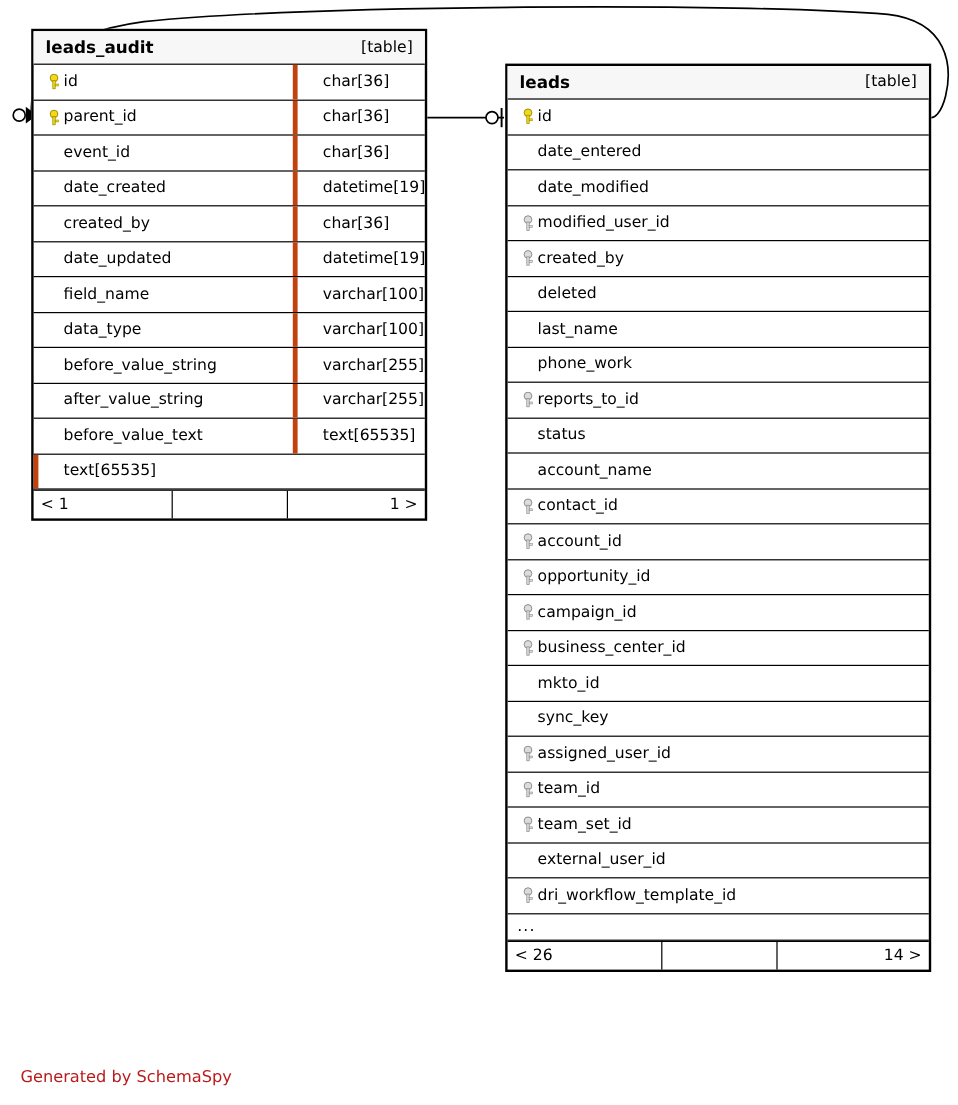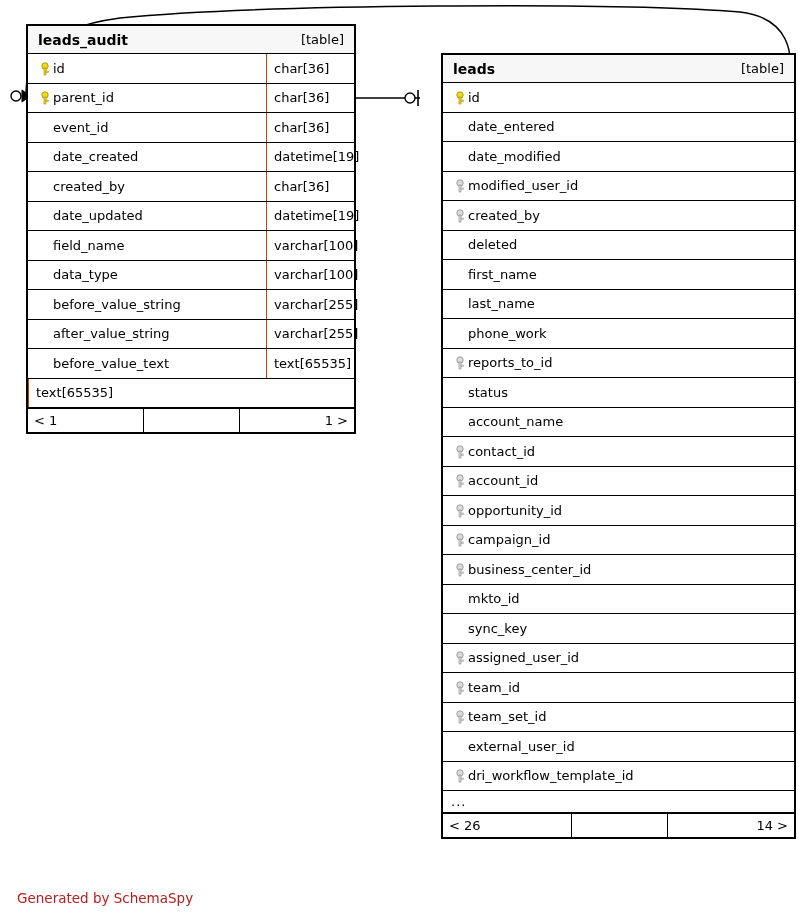--- a/index.html
+++ b/index.html
@@ -70,7 +70,7 @@
   .col-name-cell {
     flex: 1 1 auto;
     display: flex;
-    align-items: flex-end;
+    align-items: center;
     padding-left: 8px;
     min-width: 0;
     overflow: hidden;

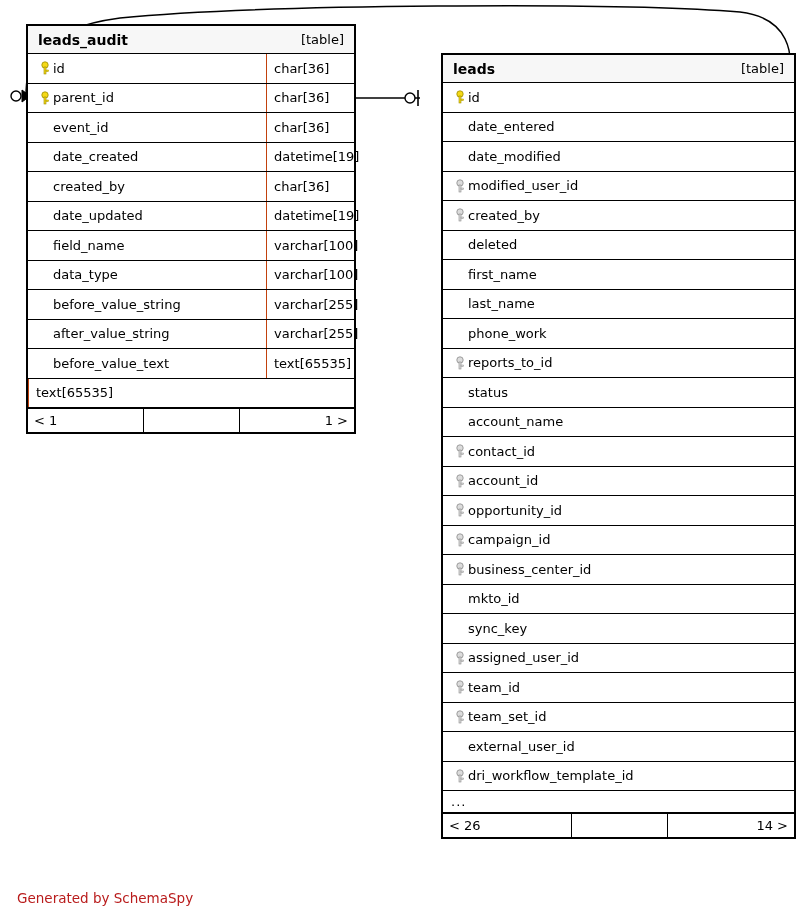--- a/index.html
+++ b/index.html
@@ -77,9 +77,9 @@
   }
   .col-type-cell {
     flex: 0 0 auto;
-    width: 88px;
-    border-left: 1px solid #c2410c;
-    padding-left: 7px;
+    width: 110px;
+    border-left: 4px solid #c2410c;
+    padding-left: 21px;
     height: 100%;
     display: flex;
     align-items: center;

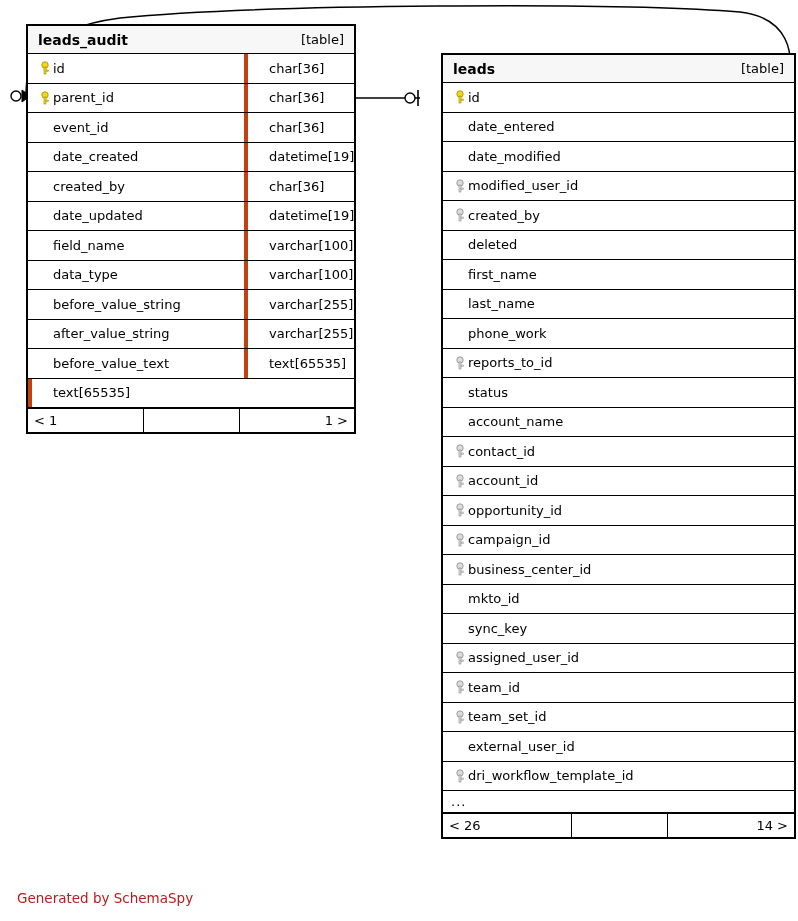--- a/index.html
+++ b/index.html
@@ -279,7 +279,7 @@
     </div>
   </div>
 
-  <div class="table-box" style="left:421px; top:53px; width:355px;margin-left:20px;">
+  <div class="table-box" style="left:421px; top:53px; width:355px;">
     <div class="table-header">
       <span class="table-name">leads</span>
       <span class="table-kind">[table]</span>

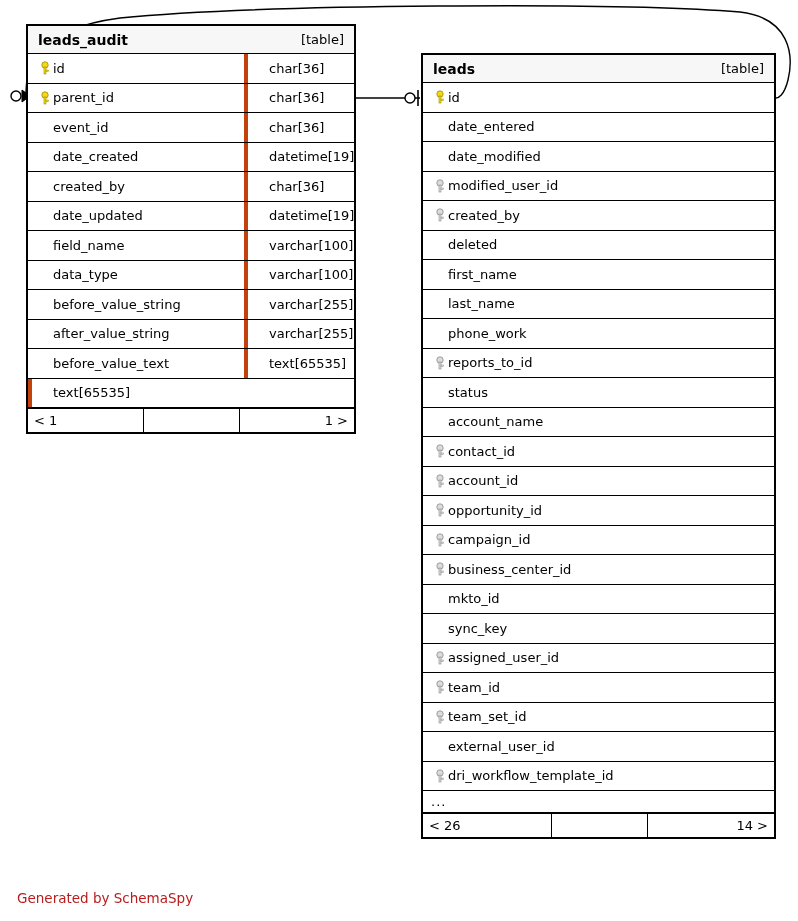--- a/index.html
+++ b/index.html
@@ -345,12 +345,6 @@
       </div>
     </div>
 
-    <div class="col-row">
-      <div class="col-name-cell">
-        <span class="key-slot"></span>
-        <span class="col-label">first_name</span>
-      </div>
-    </div>
 
     <div class="col-row">
       <div class="col-name-cell">

